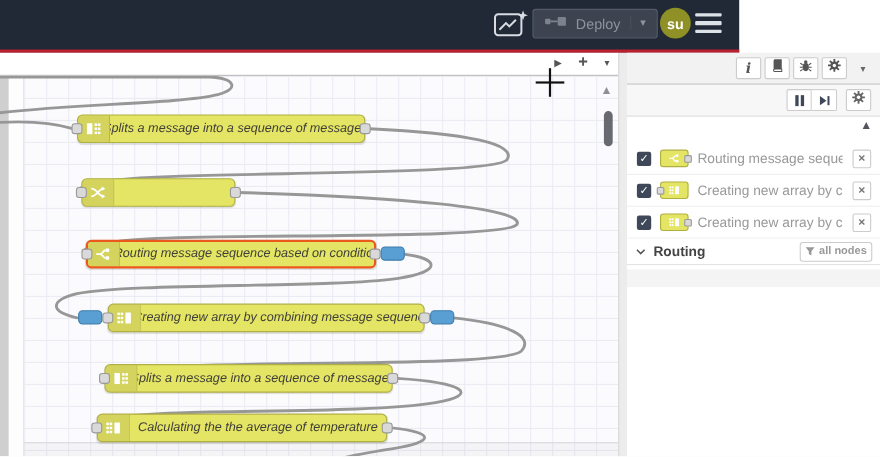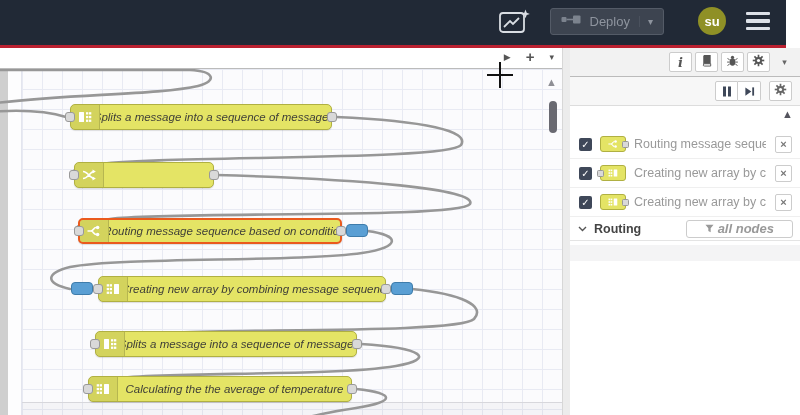--- a/index.html
+++ b/index.html
@@ -8,9 +8,9 @@
   .app { position:relative; width:800px; height:415px; overflow:hidden; background:#fff; }
 
   
-  .header { position:absolute; left:0; top:0; width:786px; height:48px;
+  .header { position:absolute; left:0; top:0; width:672px; height:48px;
     background:var(--header-bg); border-bottom:3px solid var(--header-red);
-    display:flex; align-items:center; justify-content:flex-end; gap:18px; padding:0 14px 3px 0; }
+    display:flex; align-items:center; justify-content:flex-end; gap:2px; padding:0 14px 3px 0; }
   .hdr-iconbtn { width:34px; height:28px; display:flex; align-items:center; justify-content:center; cursor:pointer; }
   .deploy-btn { height:27px; background:#3d4450; border:1px solid #545b67; border-radius:3px;
     display:flex; align-items:center; gap:9px; padding:0 10px; color:#8e949e; font-size:13px; }

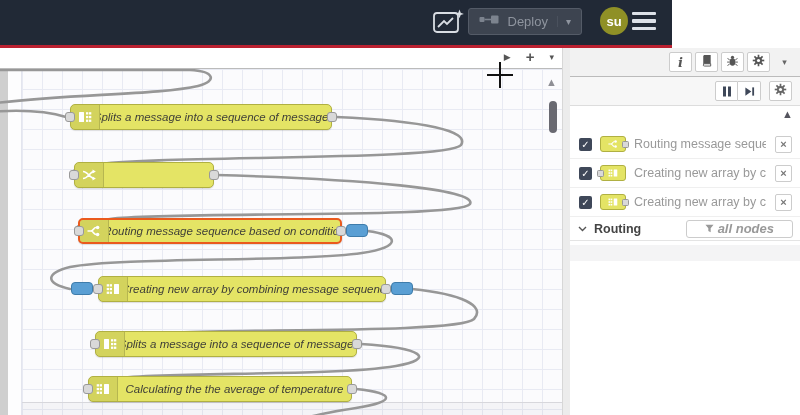--- a/index.html
+++ b/index.html
@@ -16,7 +16,7 @@
     display:flex; align-items:center; gap:9px; padding:0 10px; color:#8e949e; font-size:13px; }
   .deploy-caret { font-size:10px; color:#8e949e; padding-left:8px; border-left:1px solid #4a515d; }
   .avatar { width:28px; height:28px; border-radius:50%; background:var(--avatar-bg); color:#fff;
-    font-size:13px; font-weight:bold; display:flex; align-items:center; justify-content:center;margin-left:16px; }
+    font-size:13px; font-weight:bold; display:flex; align-items:center; justify-content:center; }
   .hamburger { display:flex; flex-direction:column; gap:4px; padding:4px 2px; cursor:pointer; }
   .hamburger span { display:block; width:24px; height:3.2px; background:#dde1e8; border-radius:1px; }
 

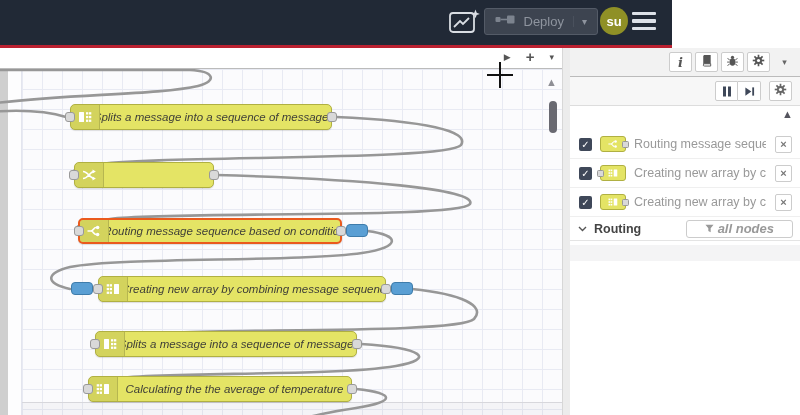--- a/index.html
+++ b/index.html
@@ -99,7 +99,7 @@
     color:#777; font-size:11px; font-weight:bold; line-height:15px; text-align:center; cursor:pointer; }
 
   .allnodes-btn { position:absolute; right:7px; height:18px; background:#fff; border:1px solid #ccc; border-radius:3px;
-    display:flex; align-items:center; gap:4px; padding:0 18px; font-size:13px; color:#999; cursor:pointer;font-style:italic; }
+    display:flex; align-items:center; gap:4px; padding:0 4px; font-size:10px; color:#999; cursor:pointer; }
   .msg-band { position:absolute; left:0; top:197px; width:100%; height:16px; background:#f4f4f5; }
 </style>
 </head>

